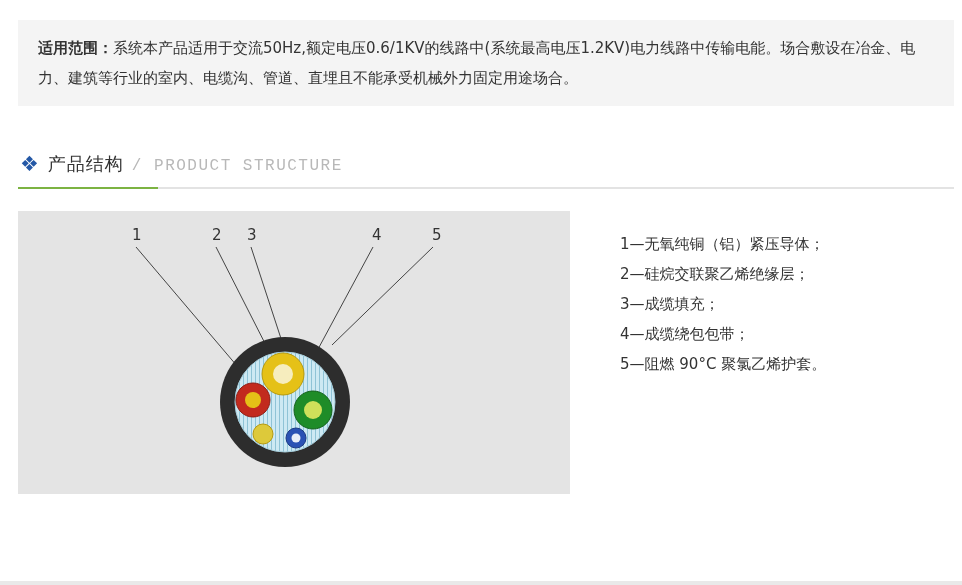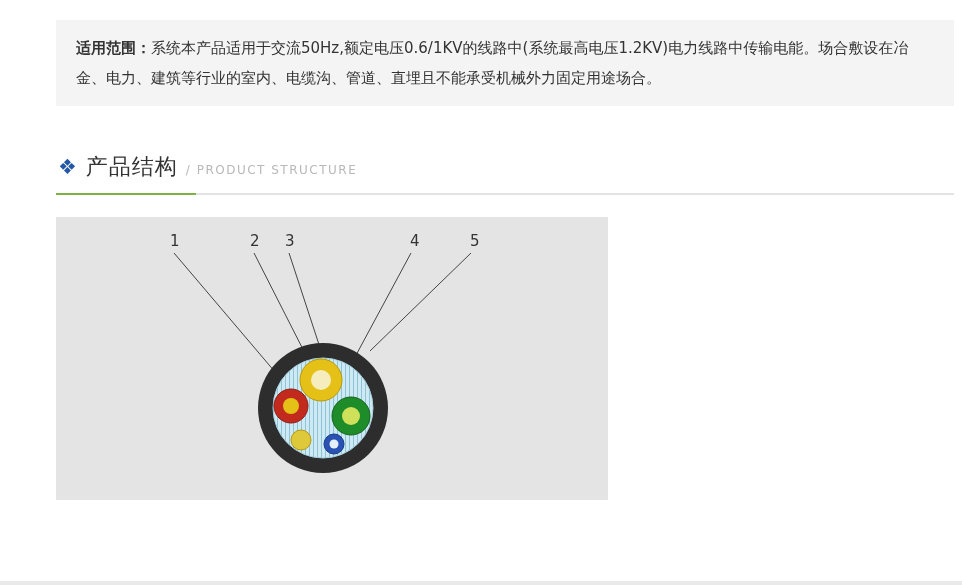--- a/index.html
+++ b/index.html
@@ -11,7 +11,7 @@
     overflow:hidden;
     position:relative;
   }
-  .page { padding:20px 8px 0 18px;margin-left:38px; }
+  .page { padding:20px 8px 0 18px; }
 
   
   .intro-panel {

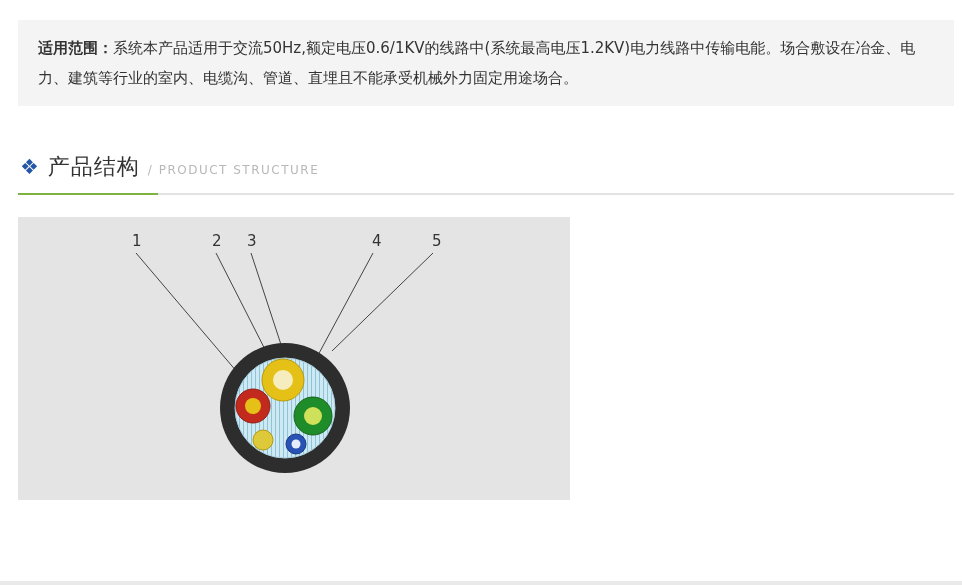--- a/index.html
+++ b/index.html
@@ -37,7 +37,7 @@
     align-self:center;
     line-height:1;
   }
-  .title-cn { font-size:22px; color:#333; letter-spacing:1px; }
+  .title-cn { font-size:18px; color:#333; letter-spacing:1px; }
   .title-en {
     font-size:12px;
     color:#b8b8b8;

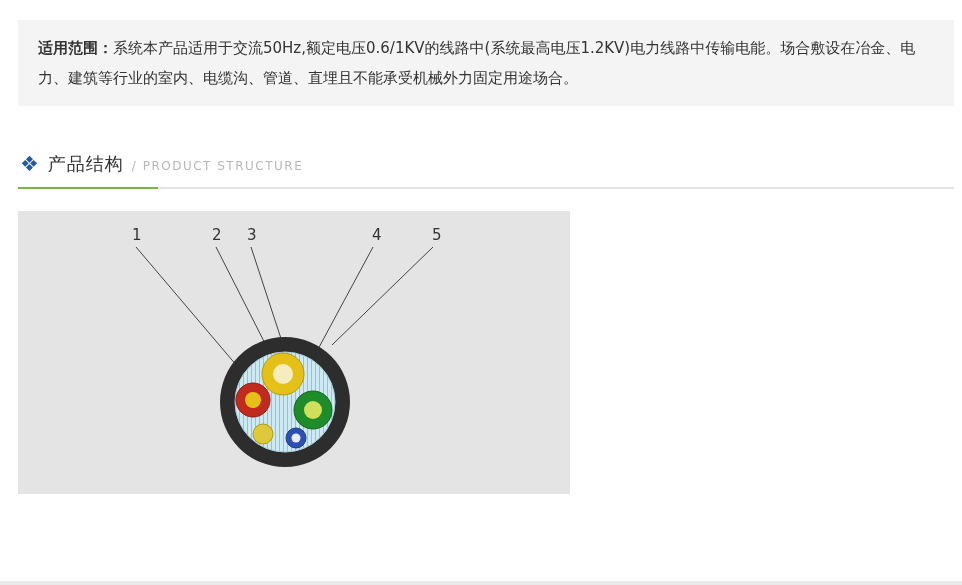--- a/index.html
+++ b/index.html
@@ -39,10 +39,11 @@
   }
   .title-cn { font-size:18px; color:#333; letter-spacing:1px; }
   .title-en {
-    font-size:12px;
+    font-size:16px;
     color:#b8b8b8;
     letter-spacing:1.5px;
     margin-left:8px;
+    font-family:Liberation Mono, monospace;
   }
   .header-rule {
     margin-top:11px;

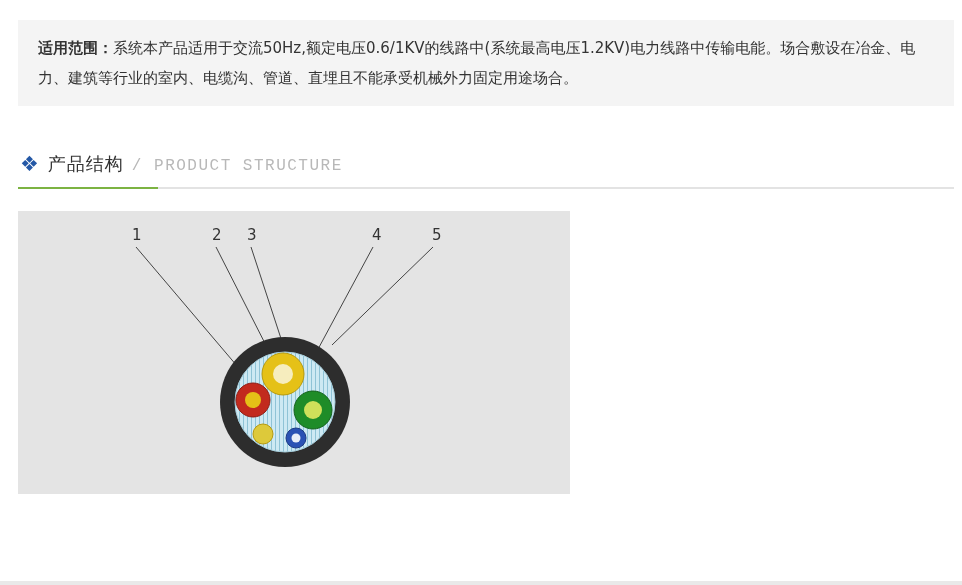--- a/index.html
+++ b/index.html
@@ -148,6 +148,13 @@
       </svg>
     </div>
 
+    <div class="legend">
+      <div class="legend-item">1—无氧纯铜（铝）紧压导体；</div>
+      <div class="legend-item">2—硅烷交联聚乙烯绝缘层；</div>
+      <div class="legend-item">3—成缆填充；</div>
+      <div class="legend-item">4—成缆绕包包带；</div>
+      <div class="legend-item">5—阻燃 90°C 聚氯乙烯护套。</div>
+    </div>
 
   </div>
 

